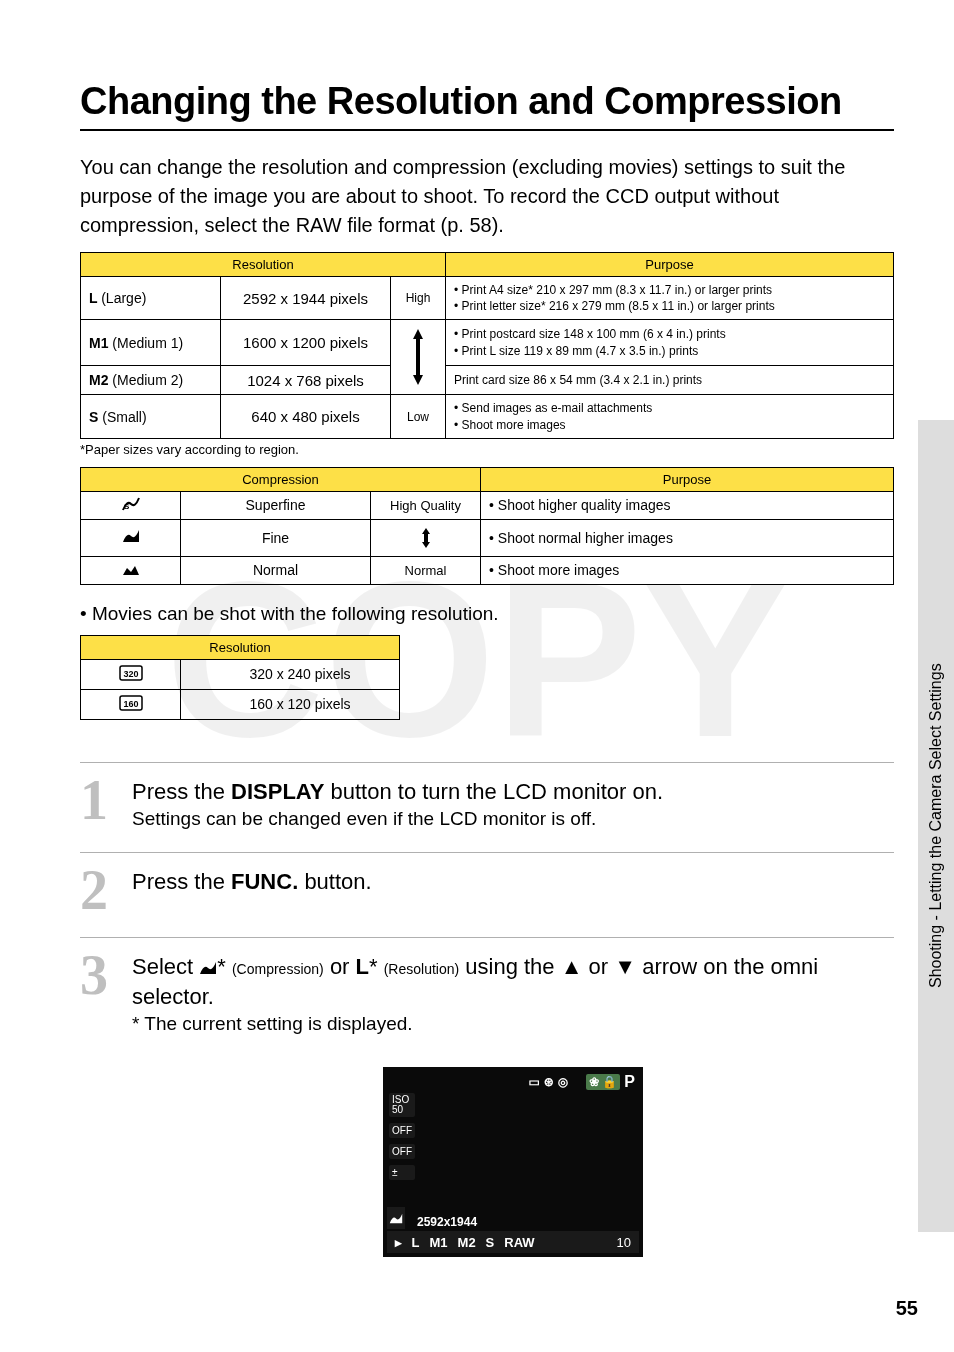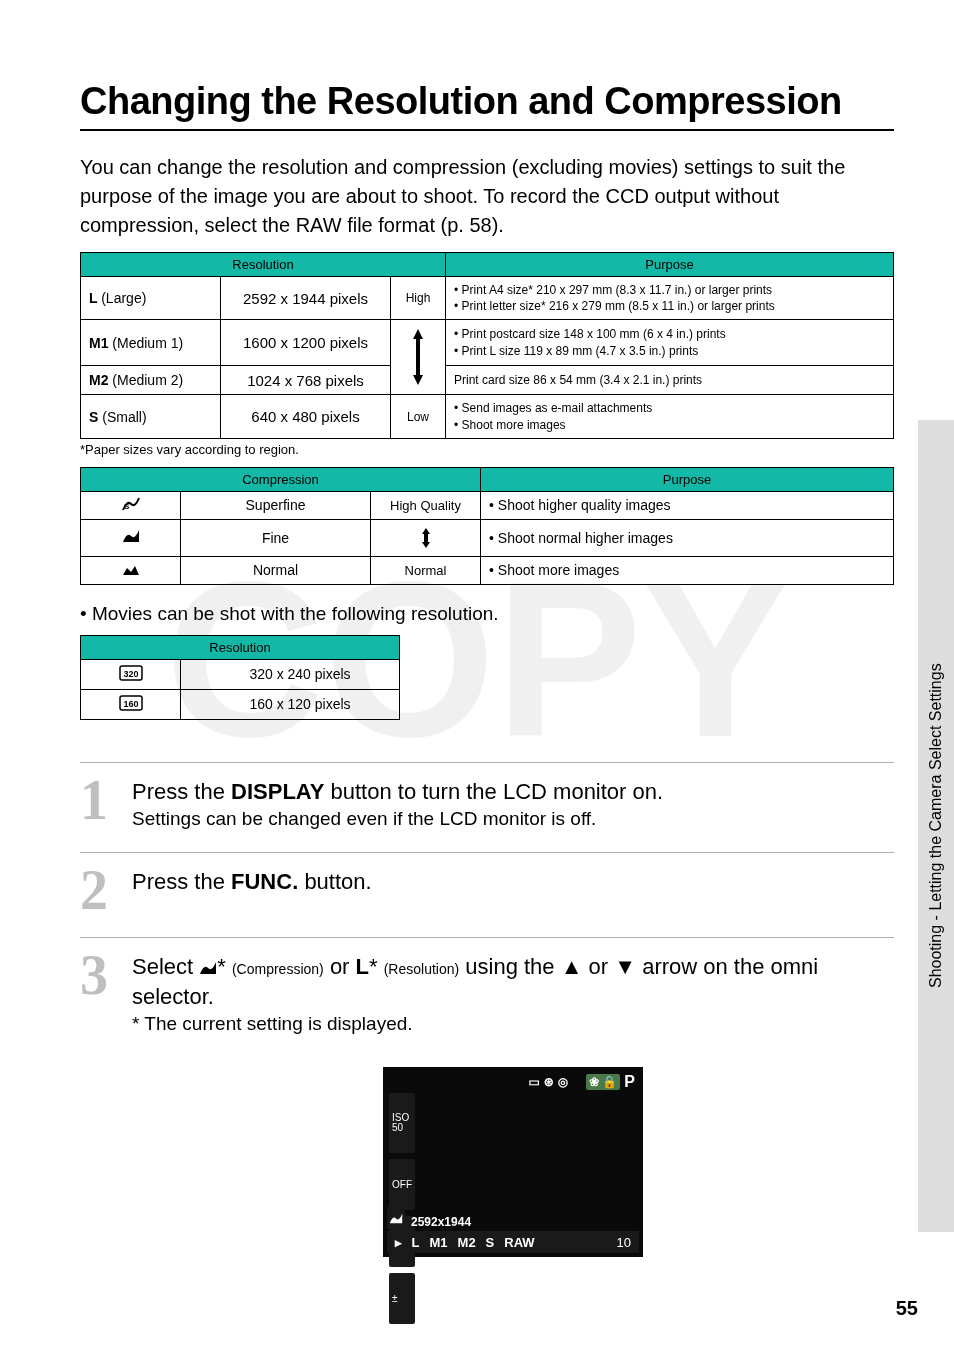--- a/index.html
+++ b/index.html
@@ -27,7 +27,7 @@
   }
   table { border-collapse: collapse; width: 100%; }
   th, td { border: 1px solid #000; font-size: 13px; }
-  th { font-weight: 400; background: #14b8a6; padding: 4px 6px; }
+  th { font-weight: 400; background: #fde047; padding: 4px 6px; }
   td { padding: 5px 8px; font-size: 13px; }
   .resTable td.label { font-weight: 700; width: 140px; font-size: 14px; }
   .resTable td.label .paren { font-weight: 400; }

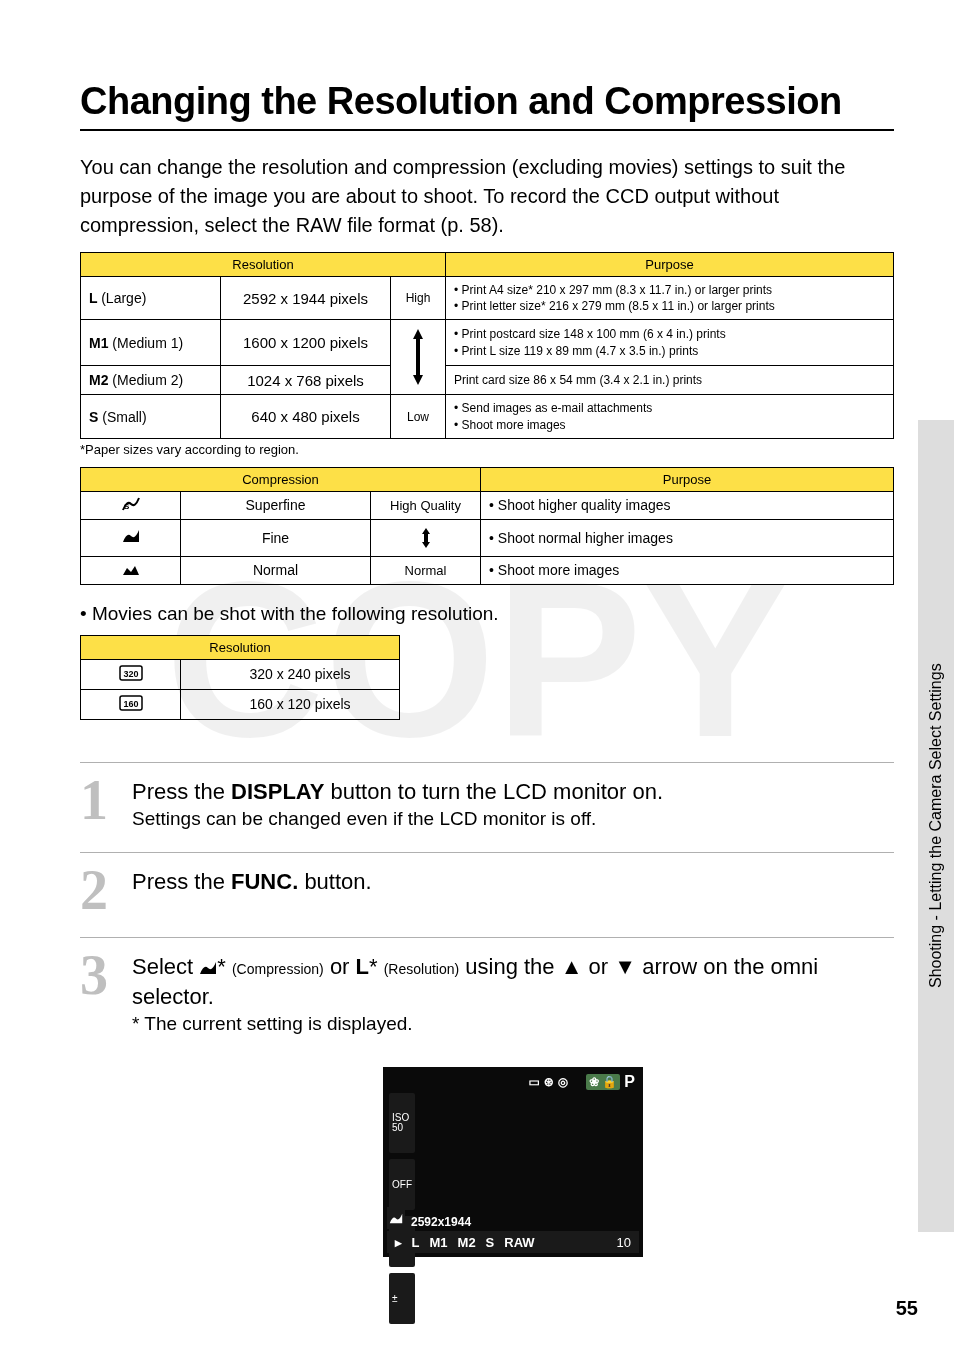--- a/index.html
+++ b/index.html
@@ -61,7 +61,7 @@
   .lcd .topRow span { font-weight: 700; }
   .lcd .greenBox { background: #4a7a4a; padding: 1px 3px; border-radius: 2px; display:flex; gap:3px; align-items:center; }
   .lcd .leftCol { position: absolute; left: 6px; top: 26px; display: flex; flex-direction: column; gap: 6px; font-size: 10px; }
-  .lcd .leftCol span { background: #1a1a1a; padding: 20px 3px; border-radius: 2px; }
+  .lcd .leftCol span { background: #1a1a1a; padding: 2px 3px; border-radius: 2px; }
   .lcd .sizeText { position: absolute; left: 28px; bottom: 28px; font-size: 12px; font-weight: 700; }
   .lcd .bottomBar { position: absolute; left: 4px; right: 4px; bottom: 4px; height: 22px; background: #1a1a1a; display: flex; align-items: center; justify-content: space-between; padding: 0 8px; font-weight: 800; }
   .lcd .bottomBar .opts { display: flex; gap: 10px; font-size: 13px; }

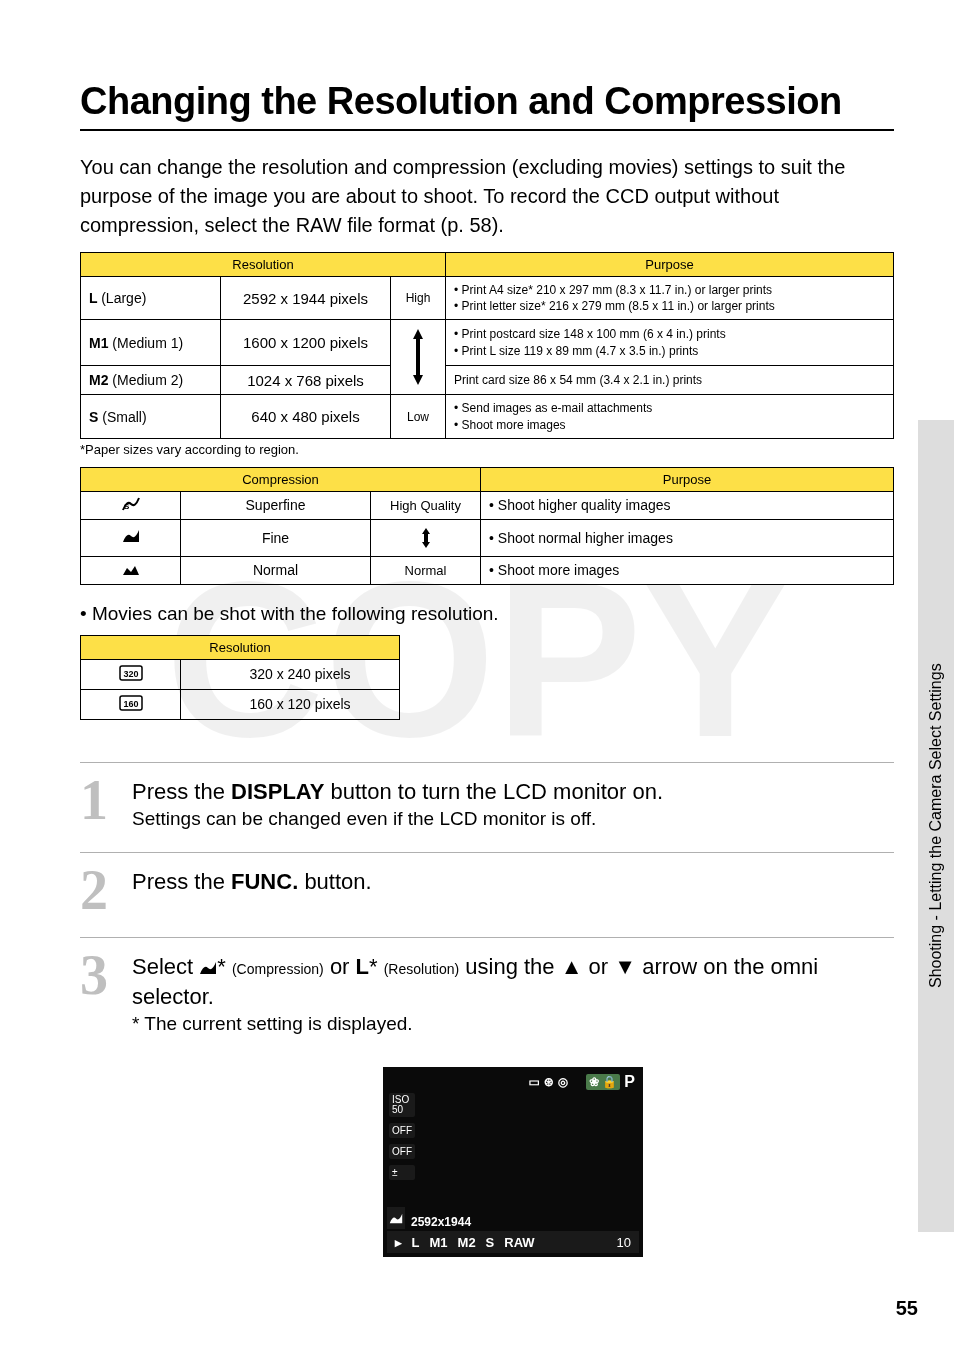--- a/index.html
+++ b/index.html
@@ -62,7 +62,7 @@
   .lcd .greenBox { background: #4a7a4a; padding: 1px 3px; border-radius: 2px; display:flex; gap:3px; align-items:center; }
   .lcd .leftCol { position: absolute; left: 6px; top: 26px; display: flex; flex-direction: column; gap: 6px; font-size: 10px; }
   .lcd .leftCol span { background: #1a1a1a; padding: 2px 3px; border-radius: 2px; }
-  .lcd .sizeText { position: absolute; left: 28px; bottom: 28px; font-size: 12px; font-weight: 700; }
+  .lcd .sizeText { position: absolute; left: 34px; bottom: 28px; font-size: 12px; font-weight: 700; }
   .lcd .bottomBar { position: absolute; left: 4px; right: 4px; bottom: 4px; height: 22px; background: #1a1a1a; display: flex; align-items: center; justify-content: space-between; padding: 0 8px; font-weight: 800; }
   .lcd .bottomBar .opts { display: flex; gap: 10px; font-size: 13px; }
   .lcd .bottomBar .sel { color: #fff; }

